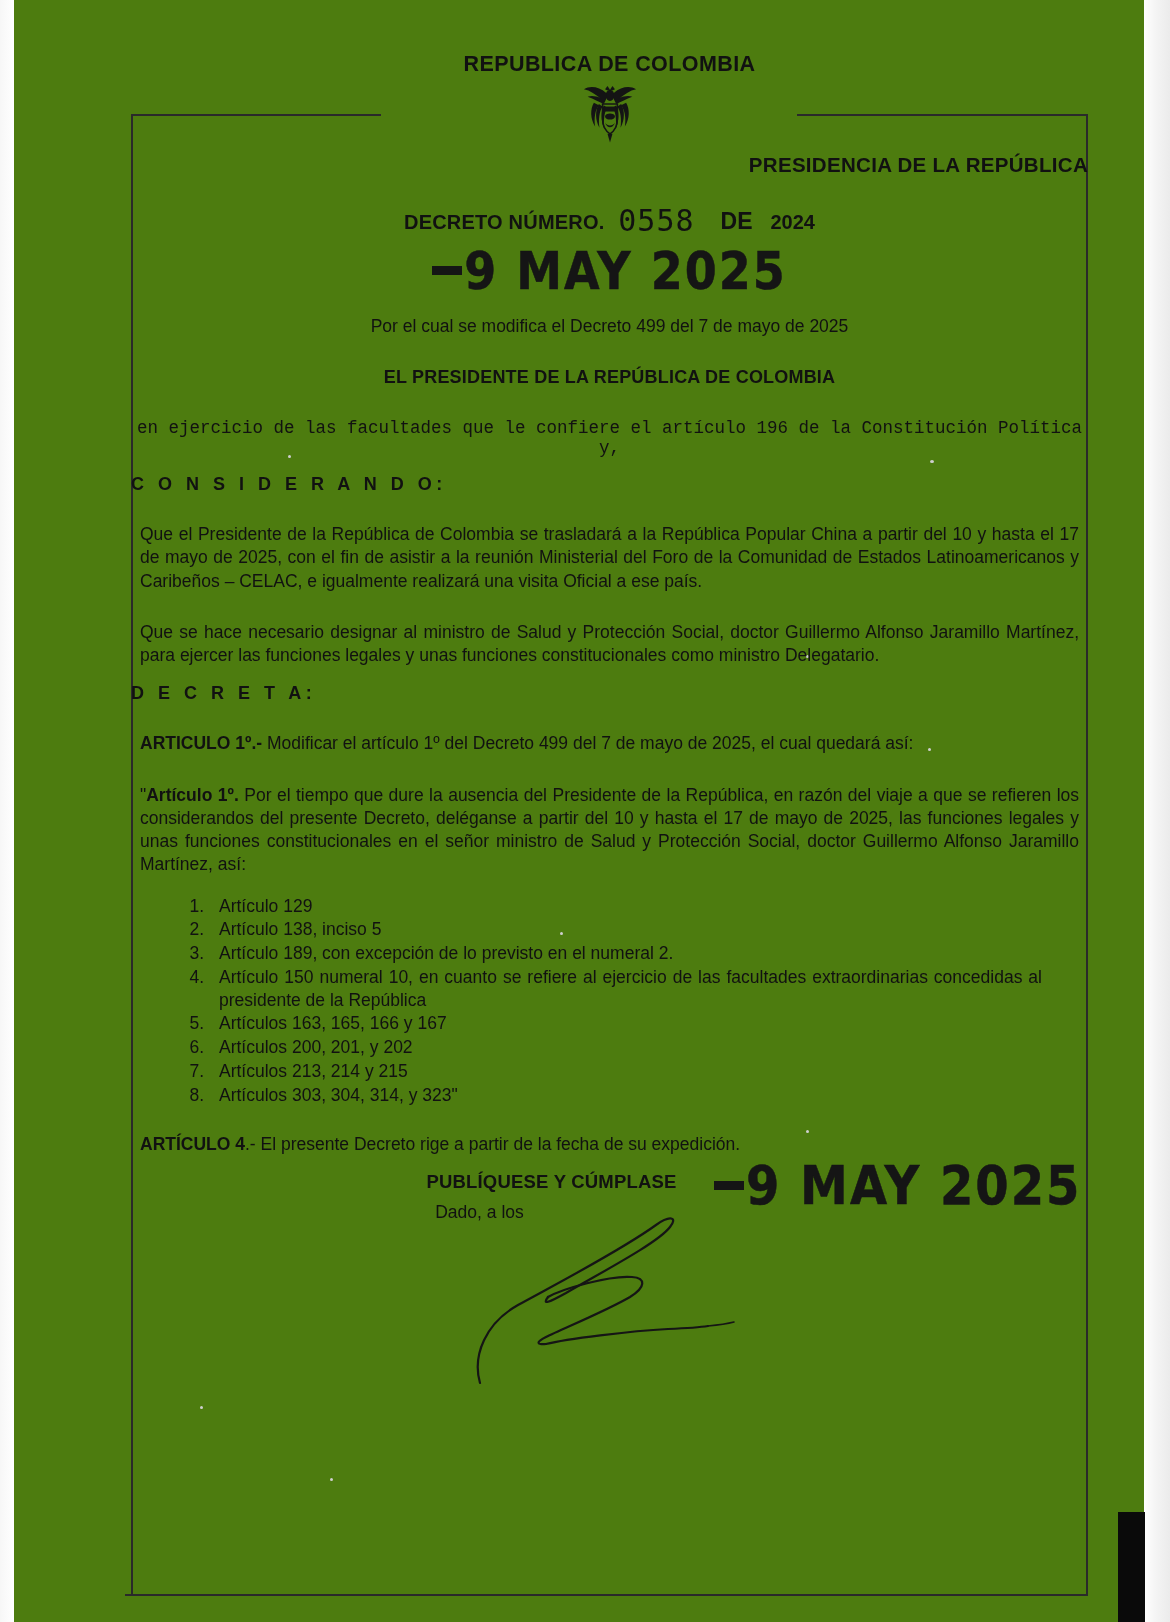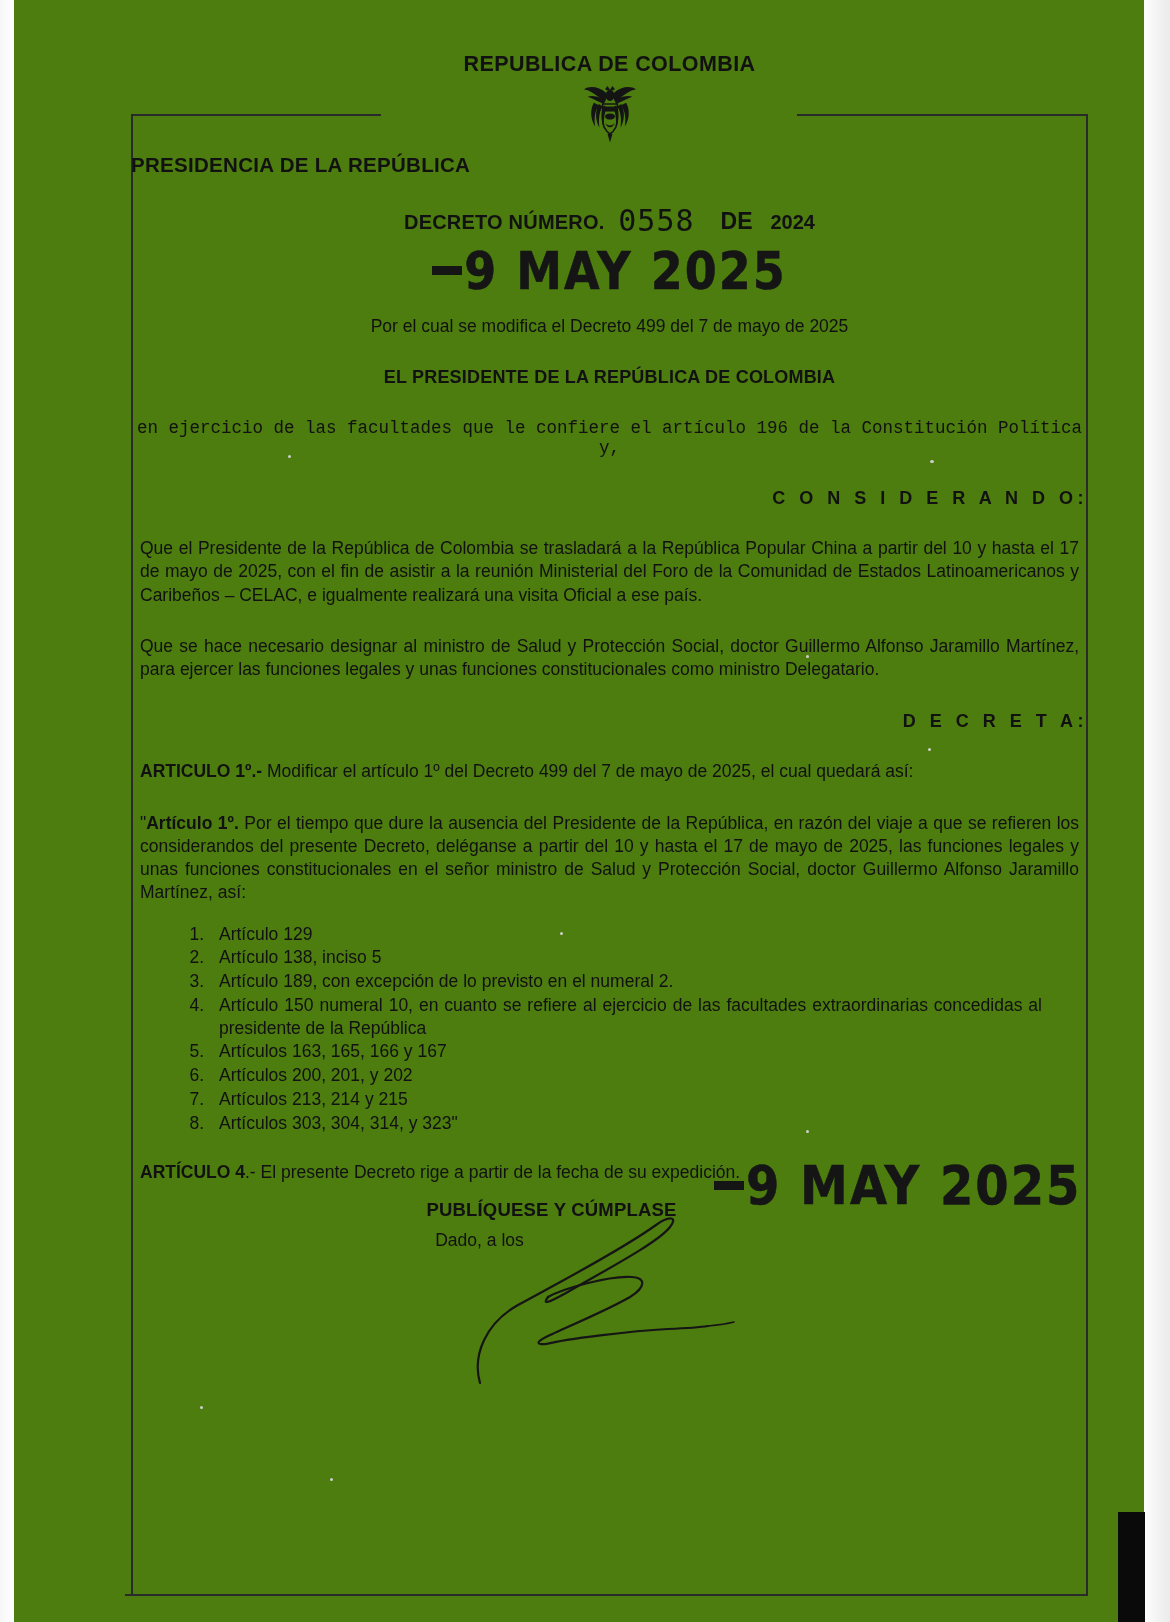--- a/index.html
+++ b/index.html
@@ -112,7 +112,7 @@
     height: 62px;
   }
   .hdr-presidencia {
-    text-align: left;
+    text-align: right;
     font-size: 20.5px;
     font-weight: bold;
     letter-spacing: 0.3px;

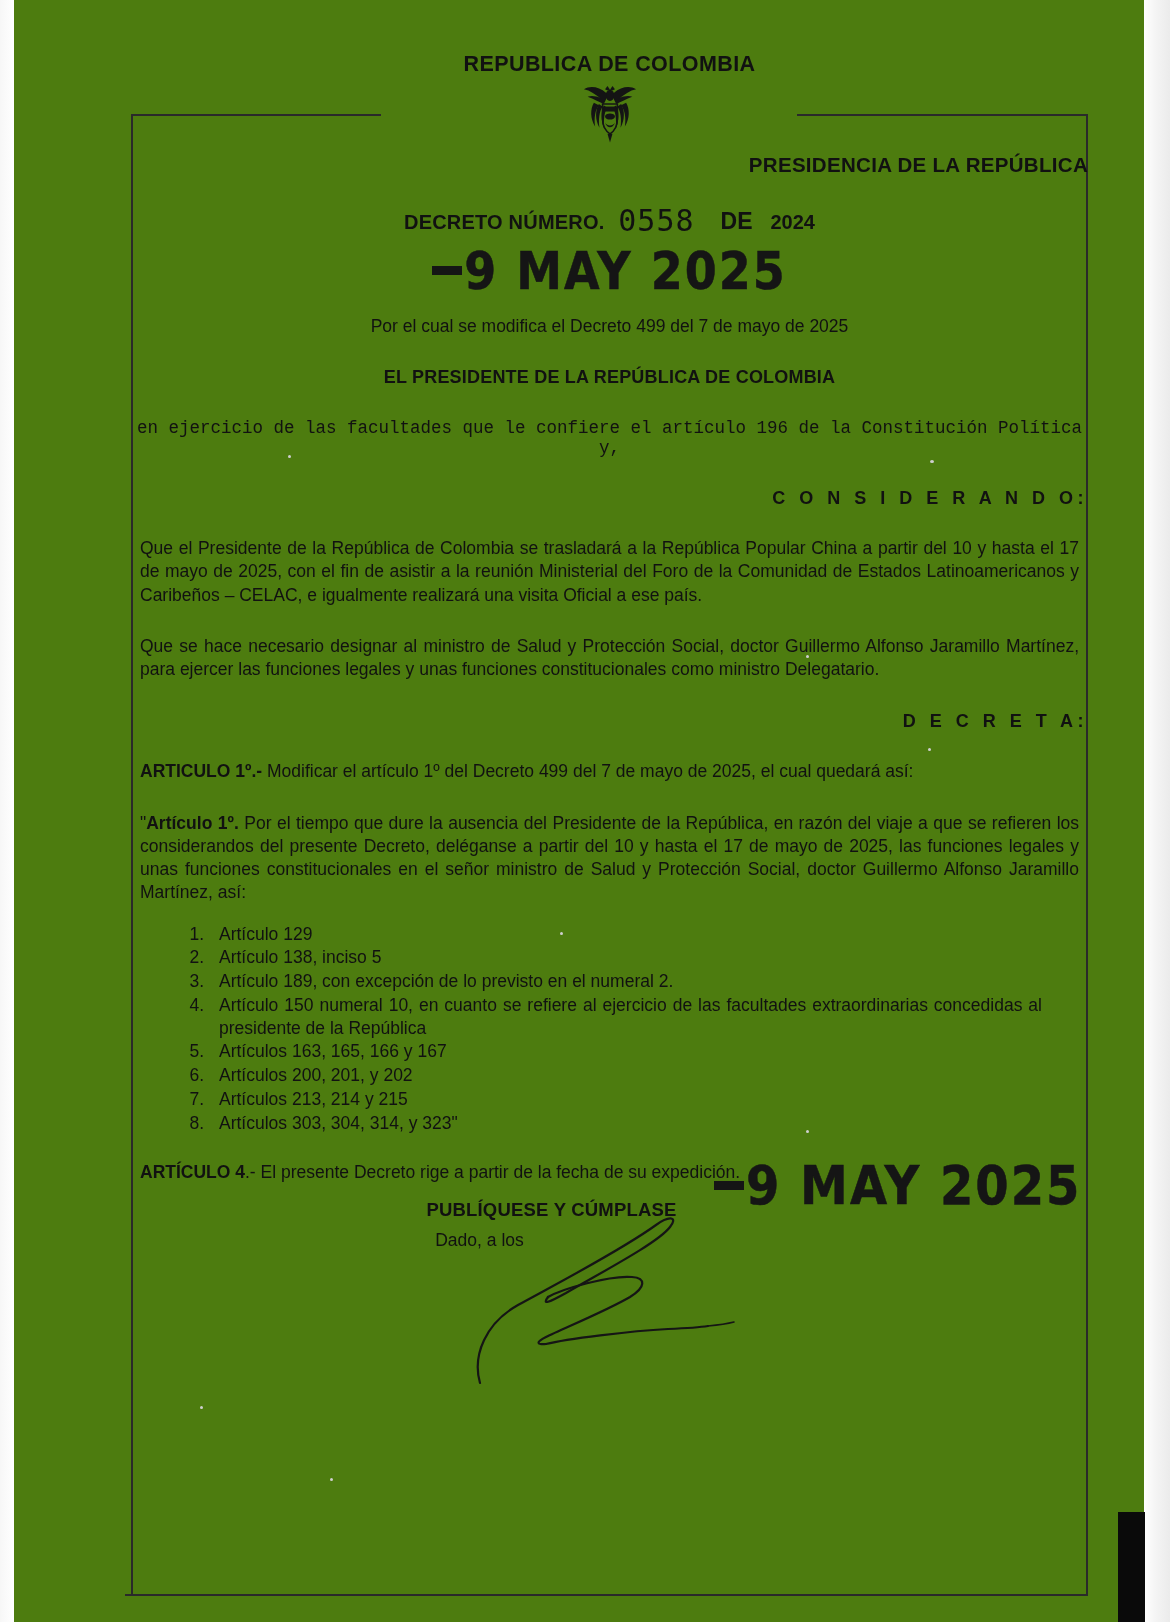--- a/index.html
+++ b/index.html
@@ -193,11 +193,11 @@
     font-family: Liberation Mono, monospace;
   }
   .section-head {
-    text-align: right;
+    text-align: left;
     font-size: 18px;
     font-weight: bold;
     letter-spacing: 4.5px;
-    margin-top: 30px;
+    margin-top: 16px;
   }
 
   .body-para {

